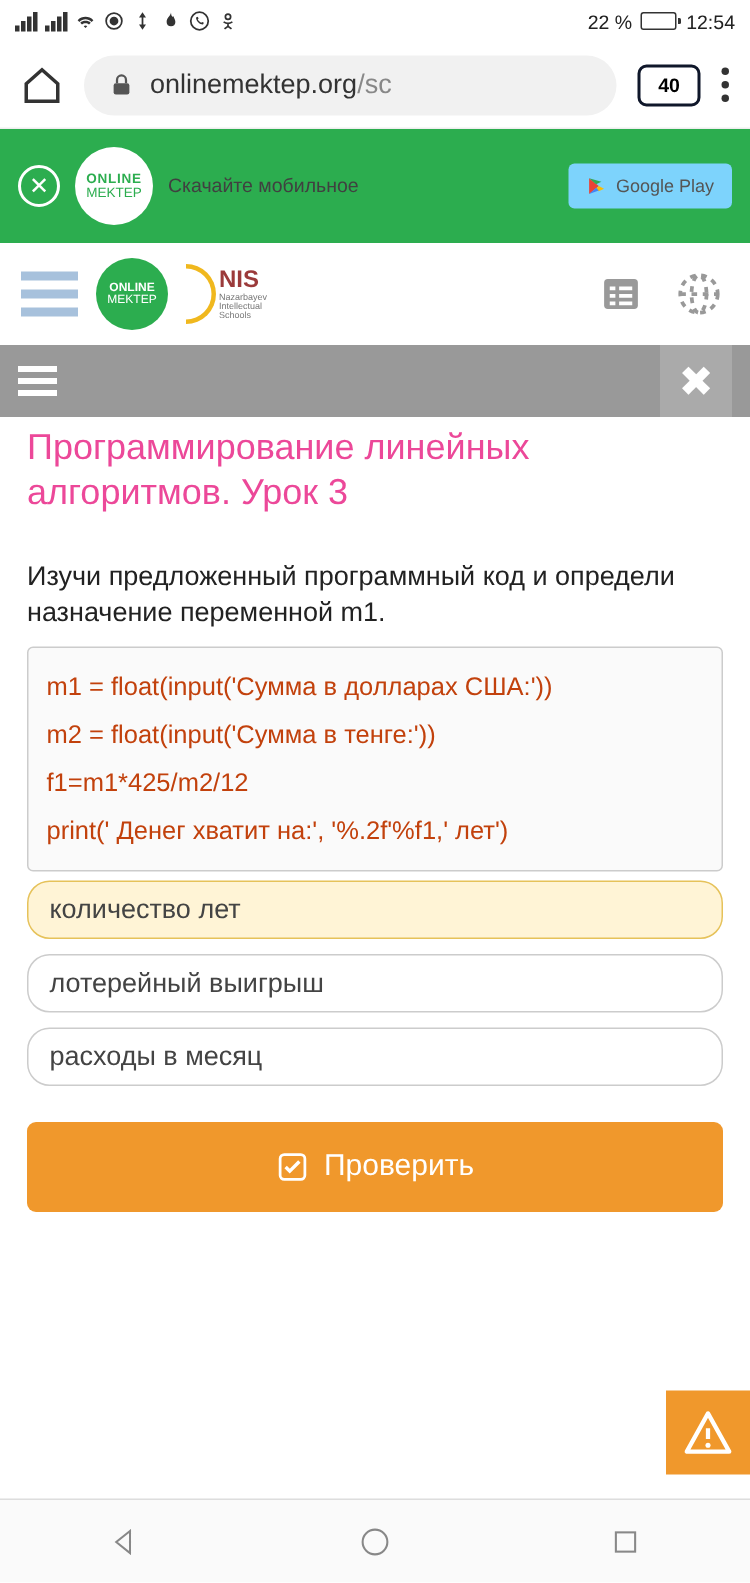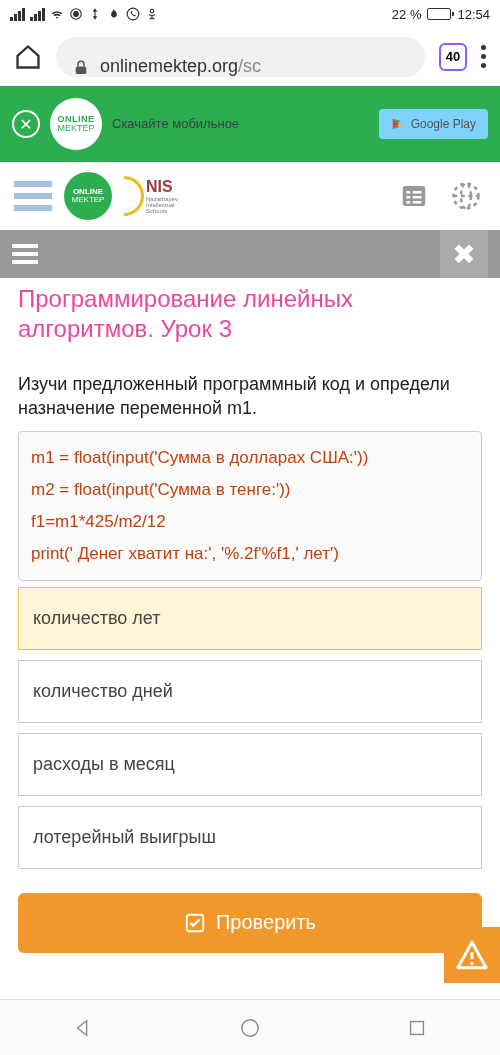--- a/index.html
+++ b/index.html
@@ -20,7 +20,7 @@
 
   
   .browser-bar { height: 58px; display: flex; align-items: center; padding: 0 14px; gap: 14px; border-bottom: 1px solid #eee; }
-  .url-pill { flex: 1; height: 40px; background: #f1f1f1; border-radius: 20px; display: flex; align-items: flex-end; padding: 0 16px; gap: 10px; font-size: 18px; color: #333; }
+  .url-pill { flex: 1; height: 40px; background: #f1f1f1; border-radius: 20px; display: flex; align-items: center; padding: 0 16px; gap: 10px; font-size: 18px; color: #333; }
   .url-text { white-space: nowrap; overflow: hidden; }
   .url-fade { color: #888; }
   .tab-badge { width: 28px; height: 28px; border: 2px solid #8b5cf6; border-radius: 6px; display: flex; align-items: center; justify-content: center; font-size: 13px; font-weight: 600; }

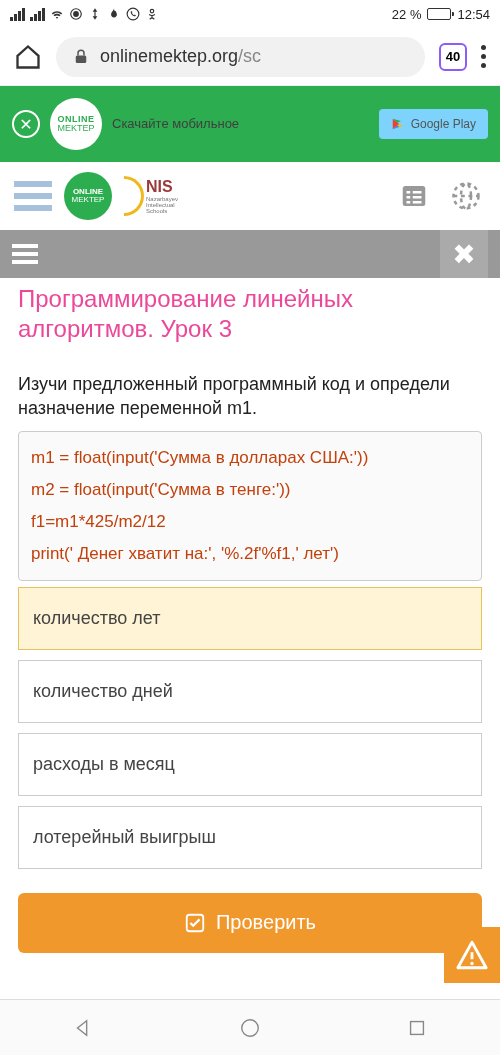--- a/index.html
+++ b/index.html
@@ -23,7 +23,7 @@
   .url-pill { flex: 1; height: 40px; background: #f1f1f1; border-radius: 20px; display: flex; align-items: center; padding: 0 16px; gap: 10px; font-size: 18px; color: #333; }
   .url-text { white-space: nowrap; overflow: hidden; }
   .url-fade { color: #888; }
-  .tab-badge { width: 28px; height: 28px; border: 2px solid #8b5cf6; border-radius: 6px; display: flex; align-items: center; justify-content: center; font-size: 13px; font-weight: 600; }
+  .tab-badge { width: 42px; height: 28px; border: 2px solid #0f172a; border-radius: 6px; display: flex; align-items: center; justify-content: center; font-size: 13px; font-weight: 600; }
   .kebab { display: flex; flex-direction: column; gap: 4px; }
   .kebab span { width: 5px; height: 5px; background: #333; border-radius: 50%; }
 

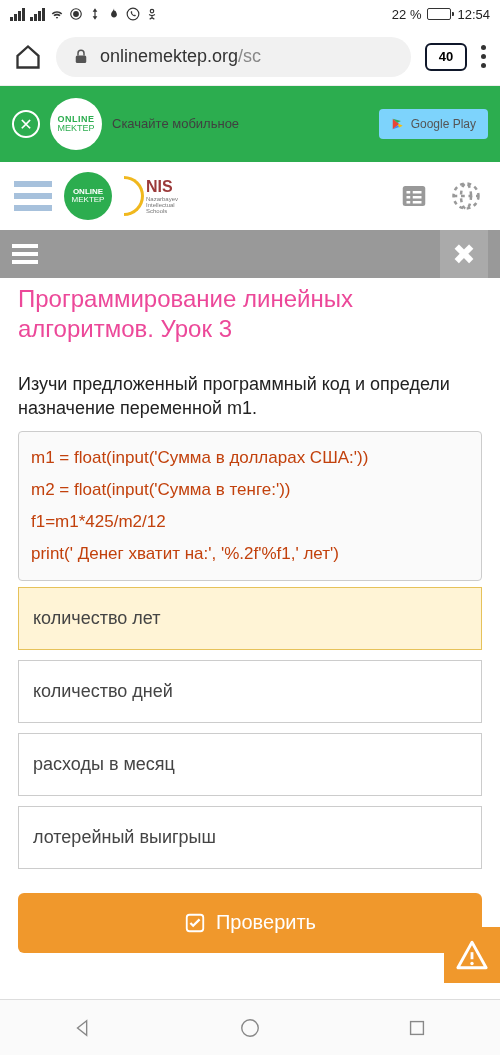--- a/index.html
+++ b/index.html
@@ -65,7 +65,7 @@
   .question-text { font-size: 18px; font-weight: 400; color: #222; line-height:1.35; margin-bottom: 10px;}
   .code-box { border:1px solid #ccc; border-radius:4px; padding:10px 12px; background:#fafafa; margin-bottom:6px;}
   .code-line { font-size:17px; color:#c2410c; padding:6px 0; }
-  .answer { border:1px solid #ccc; border-radius:0; padding:20px 14px; font-size:18px; color:#444; margin-bottom:10px; background:#fff;}
+  .answer { border:1px solid #ccc; border-radius:15px; padding:8px 14px; font-size:18px; color:#444; margin-bottom:10px; background:#fff;}
   .answer.selected { background:#fff4d6; border-color:#e6c25a;}
   .check-btn { margin: 24px 0 0; background:#f0982c; color:#fff; height:60px; border-radius:6px; display:flex; align-items:center; justify-content:center; gap:10px; font-size:20px;}
   .warn-triangle { position:absolute; right:0; bottom:72px; width:56px; height:56px; background:#f0982c; display:flex; align-items:center; justify-content:center;}

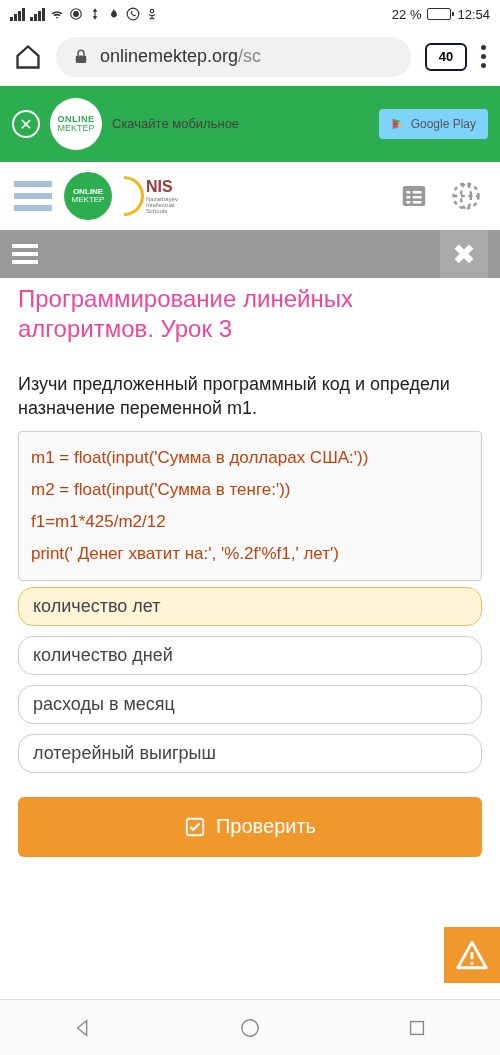--- a/index.html
+++ b/index.html
@@ -226,7 +226,6 @@
   </div>
 
   <div class="answer selected">количество лет</div>
-  <div class="answer">количество дней</div>
   <div class="answer">расходы в месяц</div>
   <div class="answer">лотерейный выигрыш</div>
 

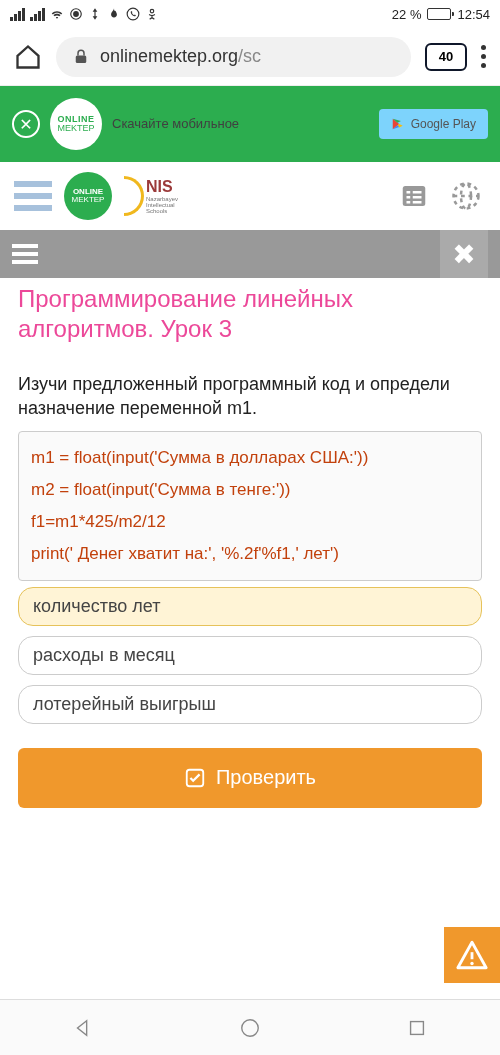--- a/index.html
+++ b/index.html
@@ -226,8 +226,8 @@
   </div>
 
   <div class="answer selected">количество лет</div>
+  <div class="answer">лотерейный выигрыш</div>
   <div class="answer">расходы в месяц</div>
-  <div class="answer">лотерейный выигрыш</div>
 
   <div class="check-btn">
     <svg width="22" height="22" viewBox="0 0 24 24">

